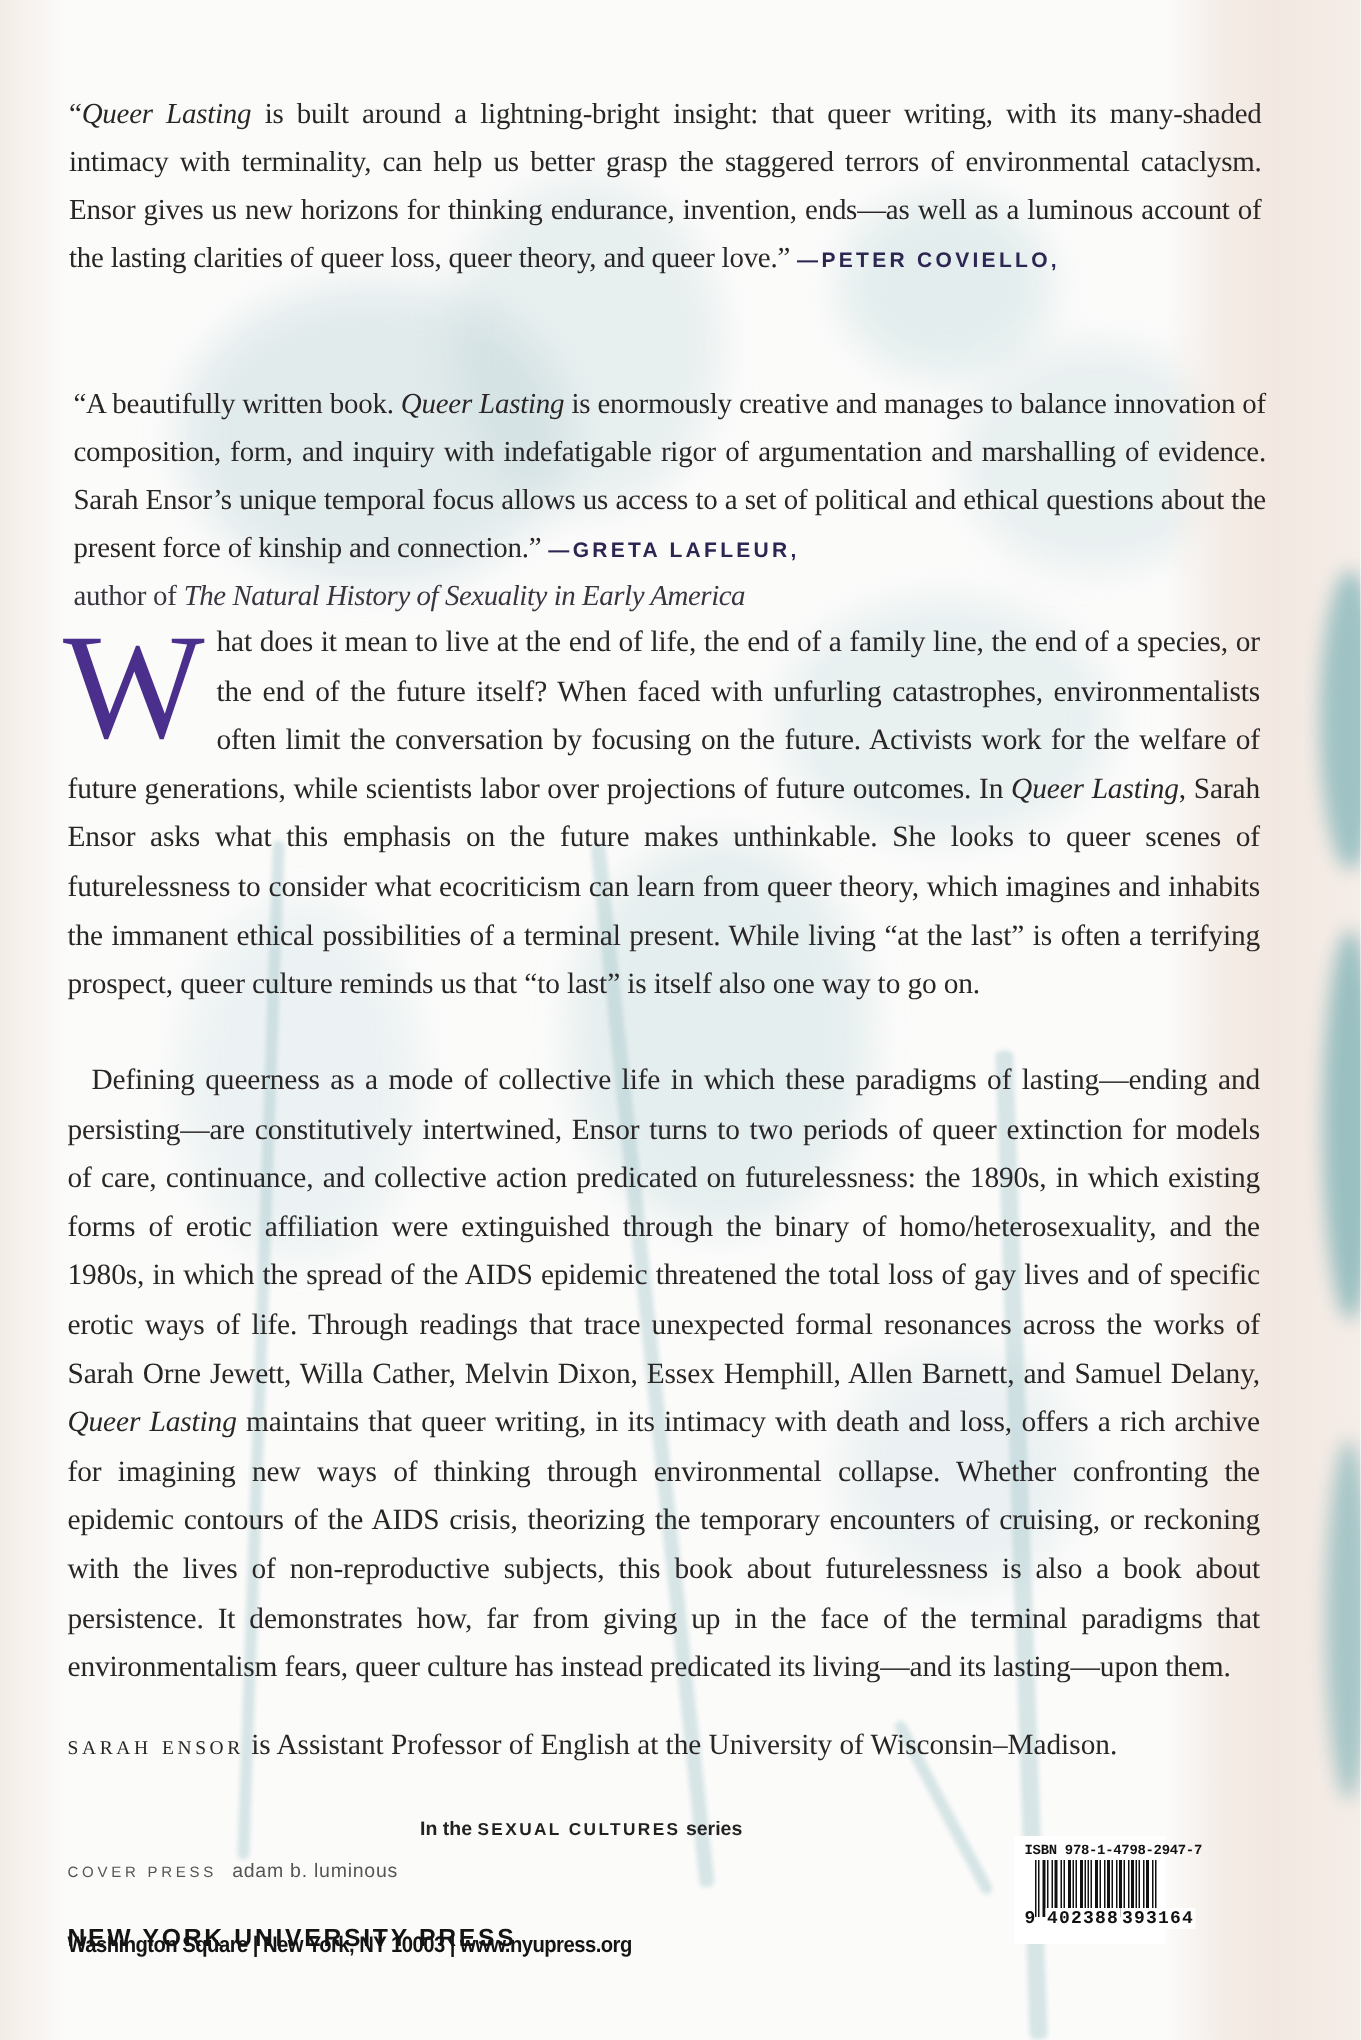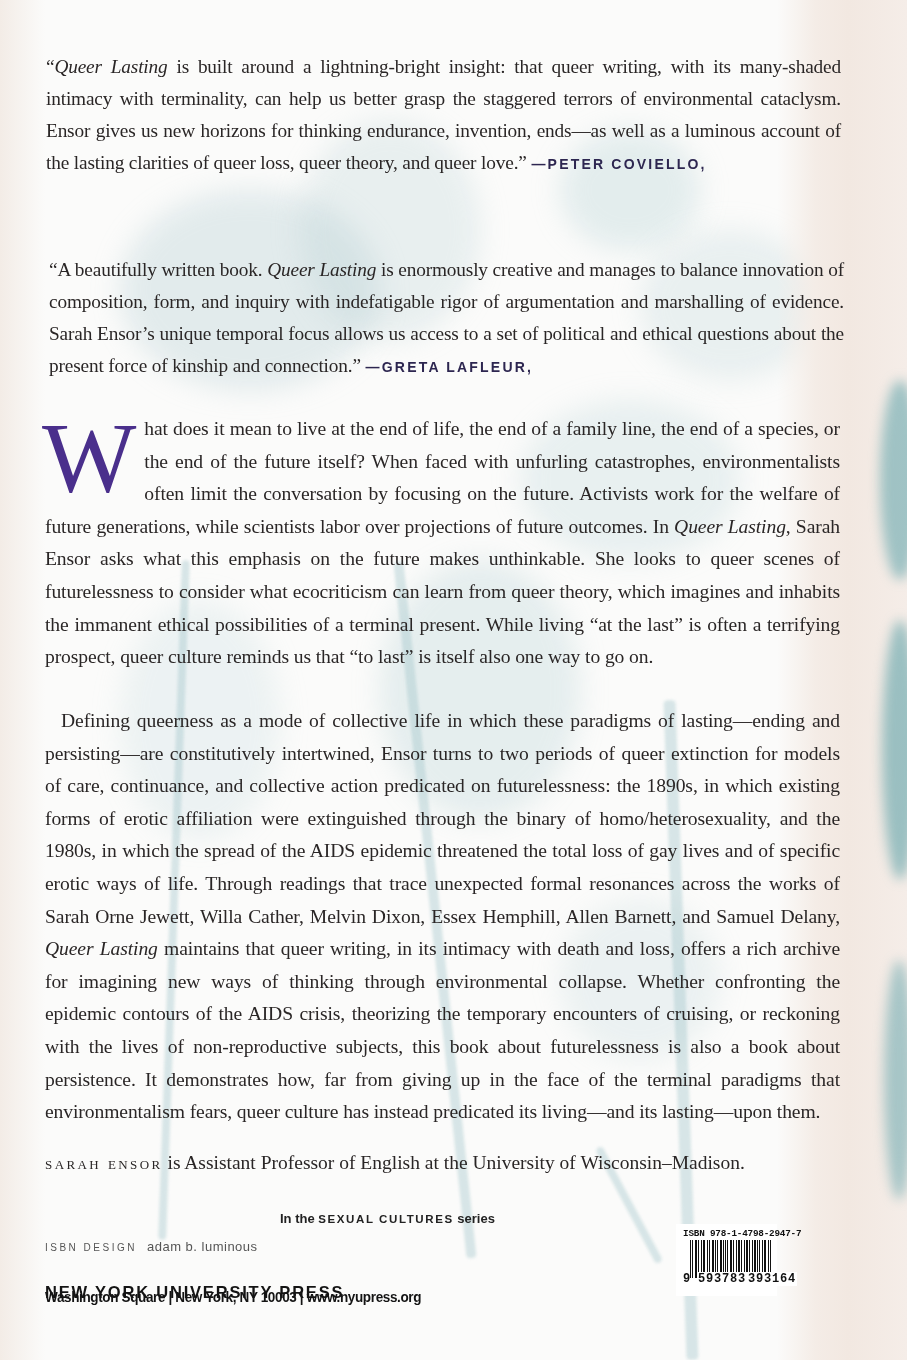--- a/index.html
+++ b/index.html
@@ -31,7 +31,7 @@
       text-align: justify; text-align-last: left;
       letter-spacing: -0.15px;
     }
-    .quote-1 { top: 51px; left: 46px; }
+    .quote-1 { top: 61px; left: 46px; }
     .quote-2 { top: 254px; left: 49px; }
     .quote em, .body-text em { font-style: italic; }
     .attrib {

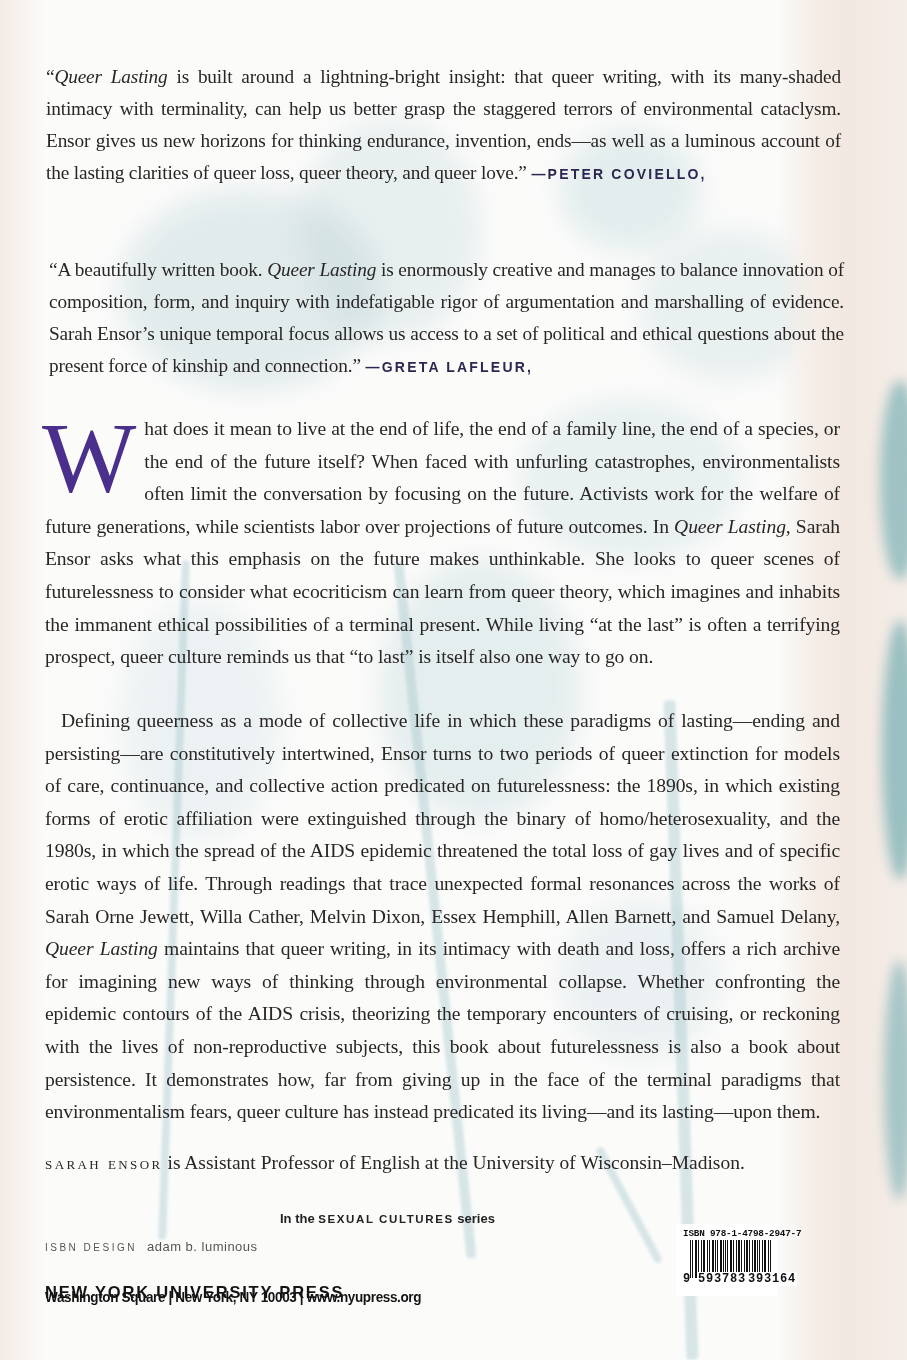--- a/index.html
+++ b/index.html
@@ -151,6 +151,7 @@
 
   <div class="quote quote-2">
     <span>“A beautifully written book. </span><em>Queer Lasting</em><span> is enormously creative and manages to balance innovation of composition, form, and inquiry with indefatigable rigor of argumentation and marshalling of evidence. Sarah Ensor’s unique temporal focus allows us access to a set of political and ethical questions about the present force of kinship and connection.” </span><span class="attrib">—GRETA LAFLEUR,</span><br>
+    <span class="author-line"><span>author of </span><em>The Natural History of Sexuality in Early America</em></span>
   </div>
 
   <div class="body-text para-1 p-last">

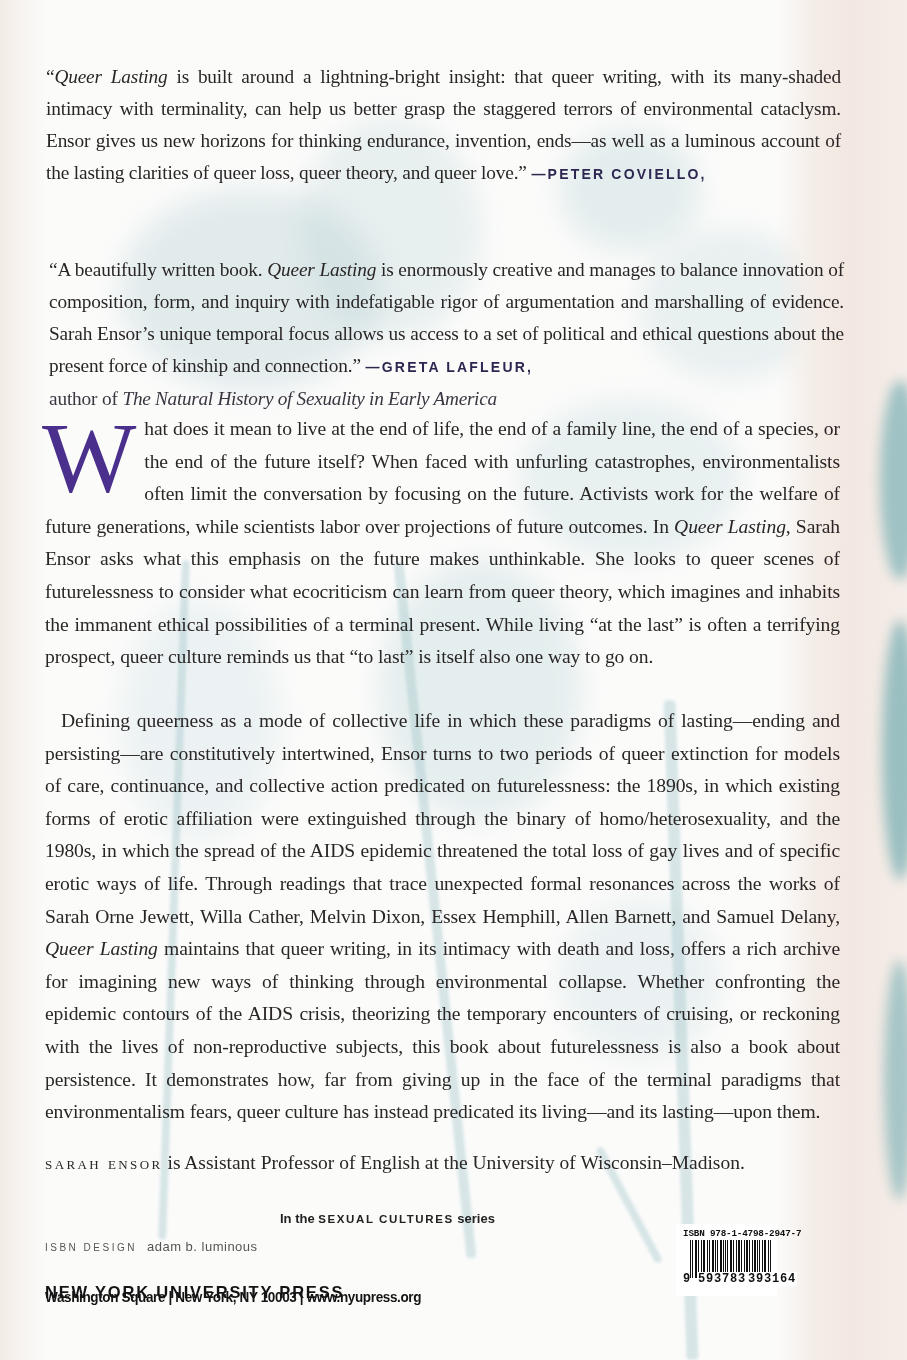--- a/index.html
+++ b/index.html
@@ -171,7 +171,7 @@
   </div>
 
   <div class="cover-design">
-    <span class="label">ISBN DESIGN</span><span class="name">adam b. luminous</span>
+    <span class="label">COVER PRESS</span><span class="name">adam b. luminous</span>
   </div>
 
   <div class="publisher">NEW YORK UNIVERSITY PRESS</div>

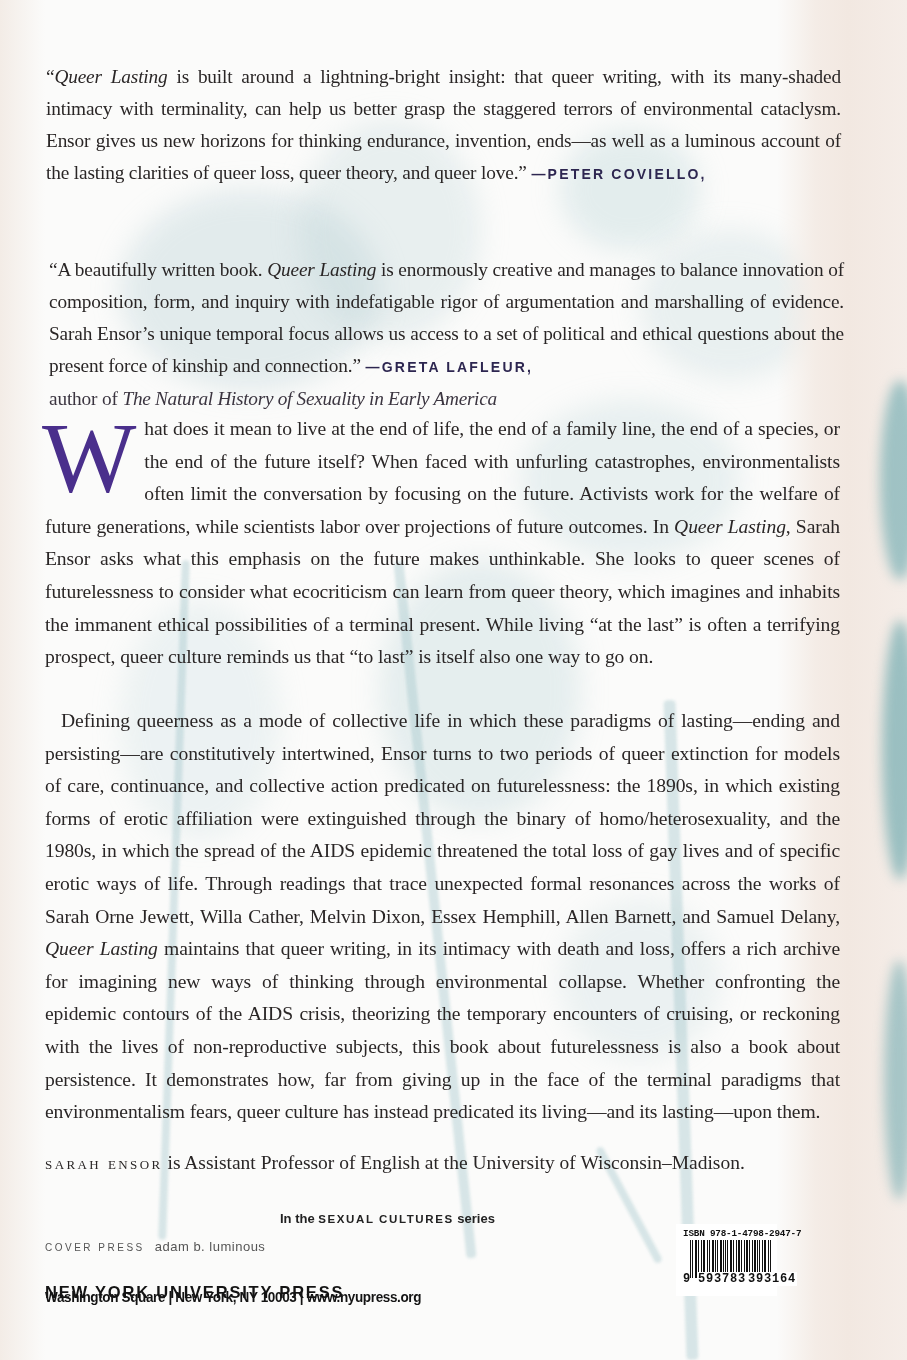--- a/index.html
+++ b/index.html
@@ -213,7 +213,7 @@
       <span style="width:1px;margin-right:1px"></span>
     </div>
     <div class="barcode-digits">
-      <span class="first">9</span><span class="grp">593783</span><span class="grp">393164</span>
+      <span class="first">9</span><span class="grp">402388</span><span class="grp">393164</span>
     </div>
   </div>
 

